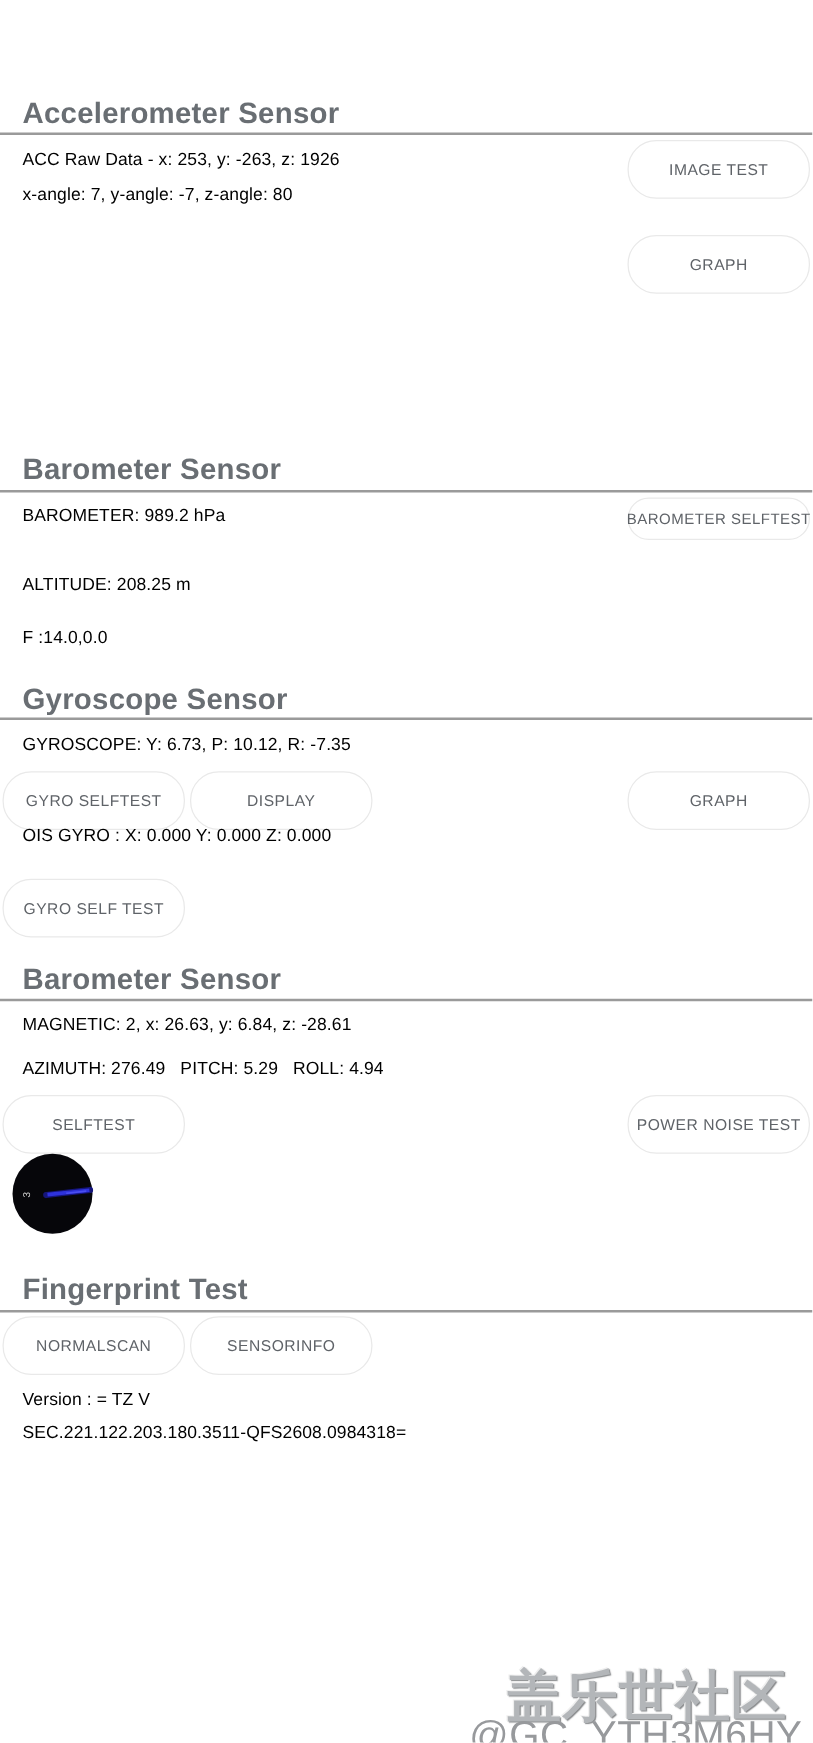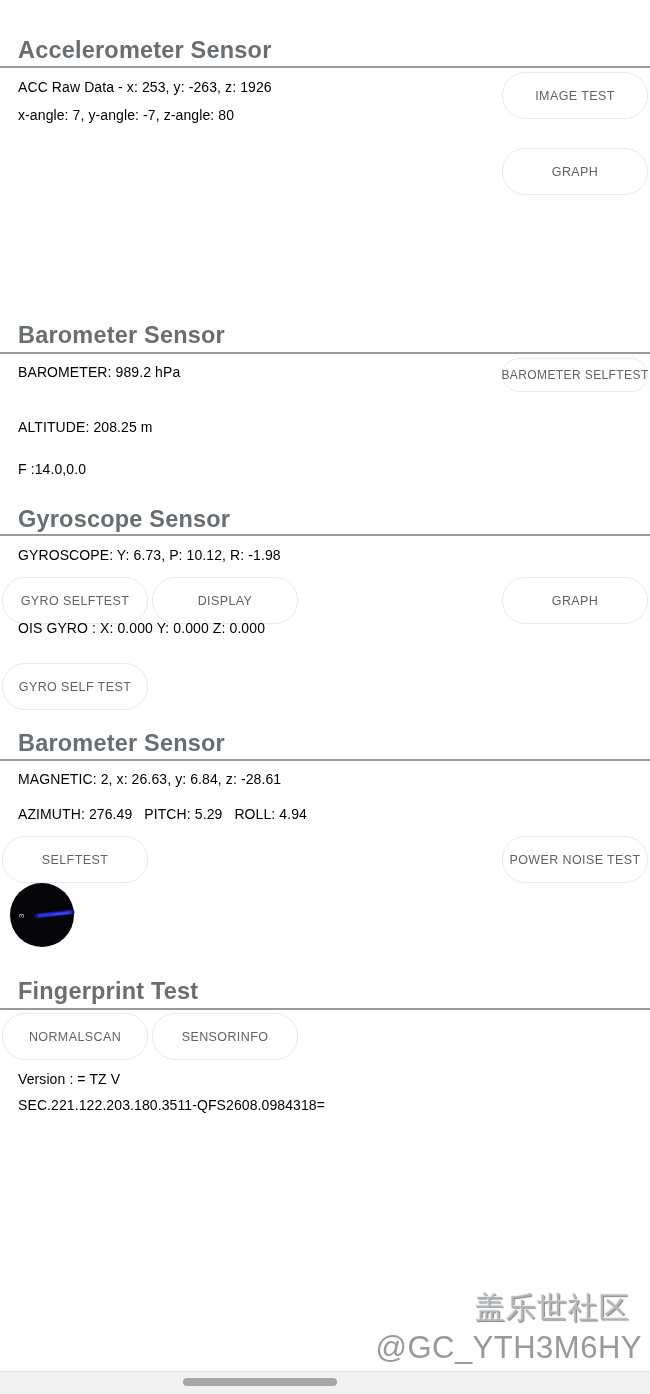--- a/index.html
+++ b/index.html
@@ -9,7 +9,7 @@
     font-family:"Liberation Sans","DejaVu Sans",sans-serif;
     -webkit-font-smoothing:antialiased;
   }
-  .abs{position:absolute;}
+  .abs{position:absolute;margin-top:40px;}
   .section-title{
     left:18px;
     font-size:23.5px;font-weight:bold;color:#696e73;letter-spacing:.2px;

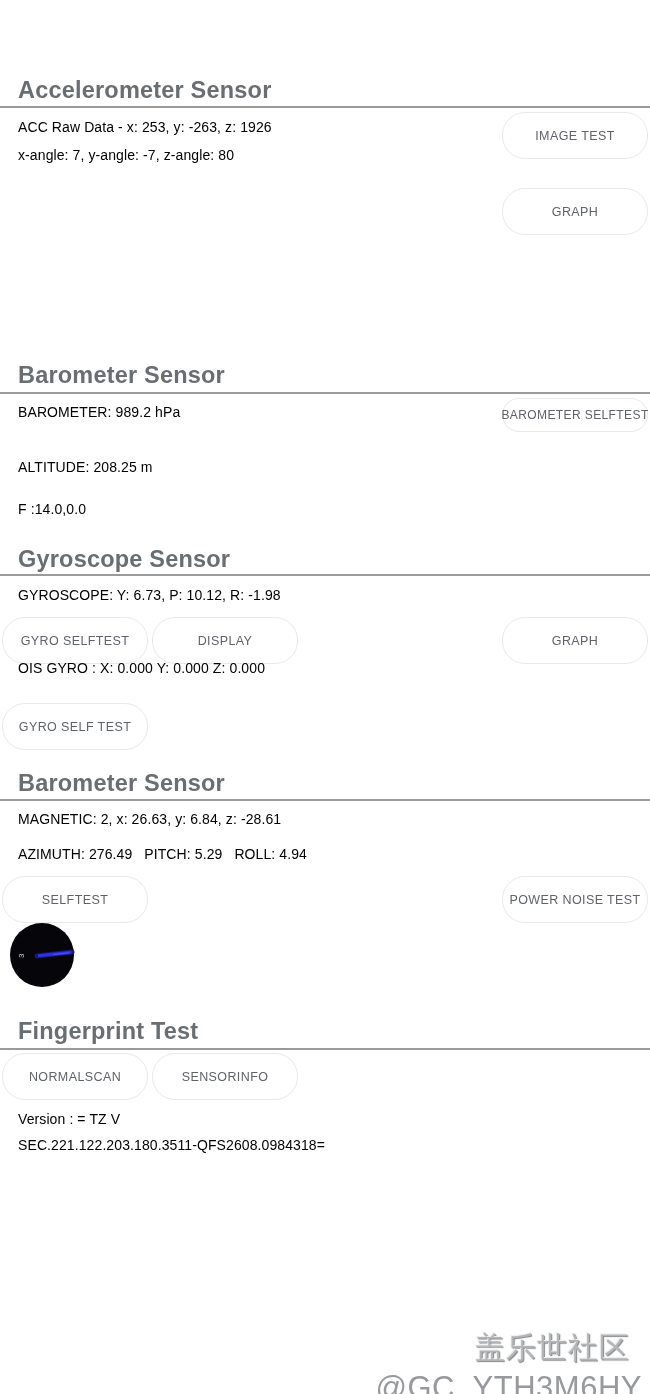--- a/index.html
+++ b/index.html
@@ -69,7 +69,7 @@
 
 <div class="abs section-title" style="top:506px;">Gyroscope Sensor</div>
 <div class="abs divider" style="top:534px;"></div>
-<div class="abs body-text" style="top:547px;">GYROSCOPE: Y: 6.73, P: 10.12, R: -1.98</div>
+<div class="abs body-text" style="top:547px;">GYROSCOPE: Y: 6.73, P: 10.12, R: -7.35</div>
 <button class="abs btn btn-left" style="top:577px;">GYRO SELFTEST</button>
 <button class="abs btn btn-mid" style="top:577px;">DISPLAY</button>
 <button class="abs btn btn-right" style="top:577px;">GRAPH</button>

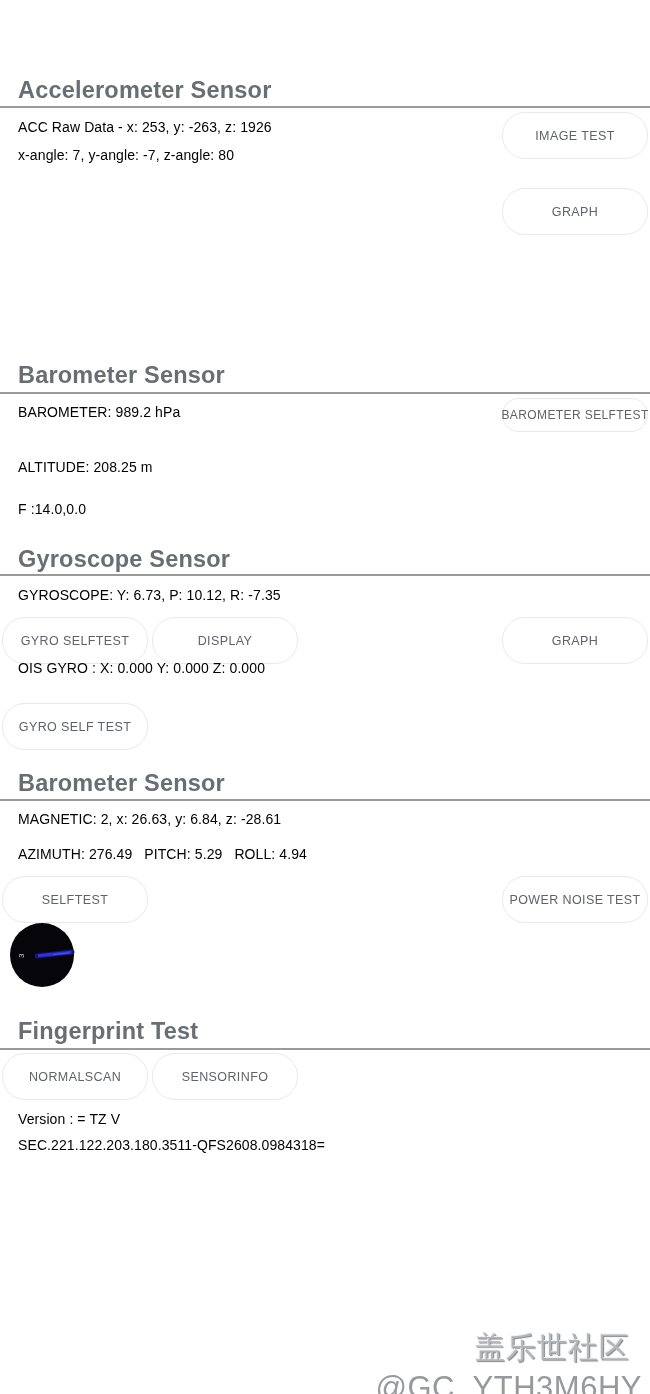--- a/index.html
+++ b/index.html
@@ -34,7 +34,7 @@
   .btn-right{left:502px;width:146px;}
   .watermark-cn{
     right:20px;text-align:right;
-    font-size:30px;font-weight:normal;color:#b3b6b9;letter-spacing:1px;
+    font-size:44px;font-weight:bold;color:#b3b6b9;letter-spacing:1px;
     text-shadow:-1px -1px 0 #efefef,1px 1px 1px #848688;
     white-space:nowrap;
   }

